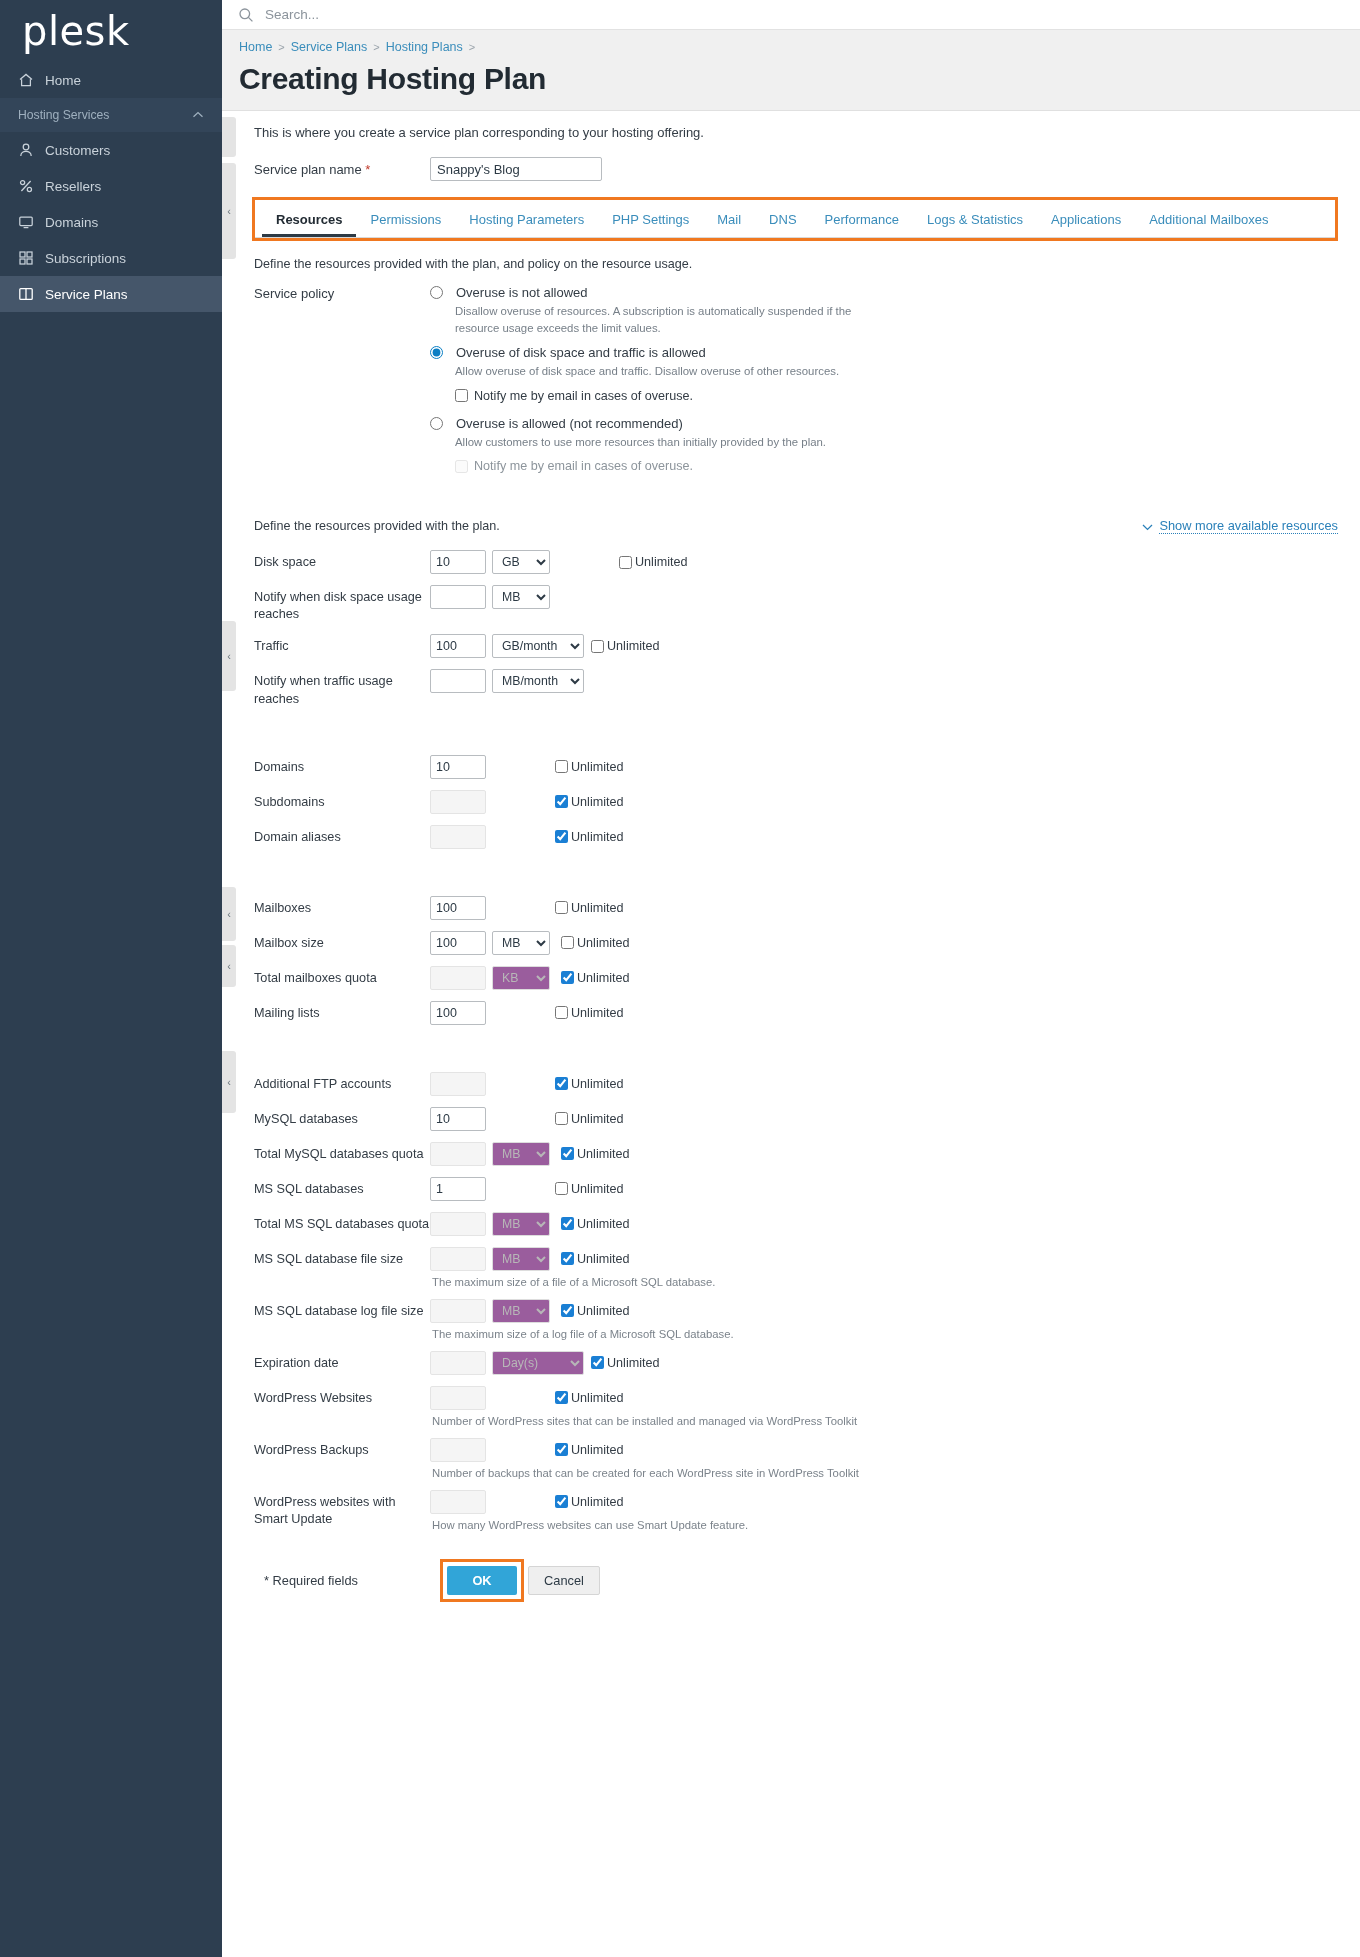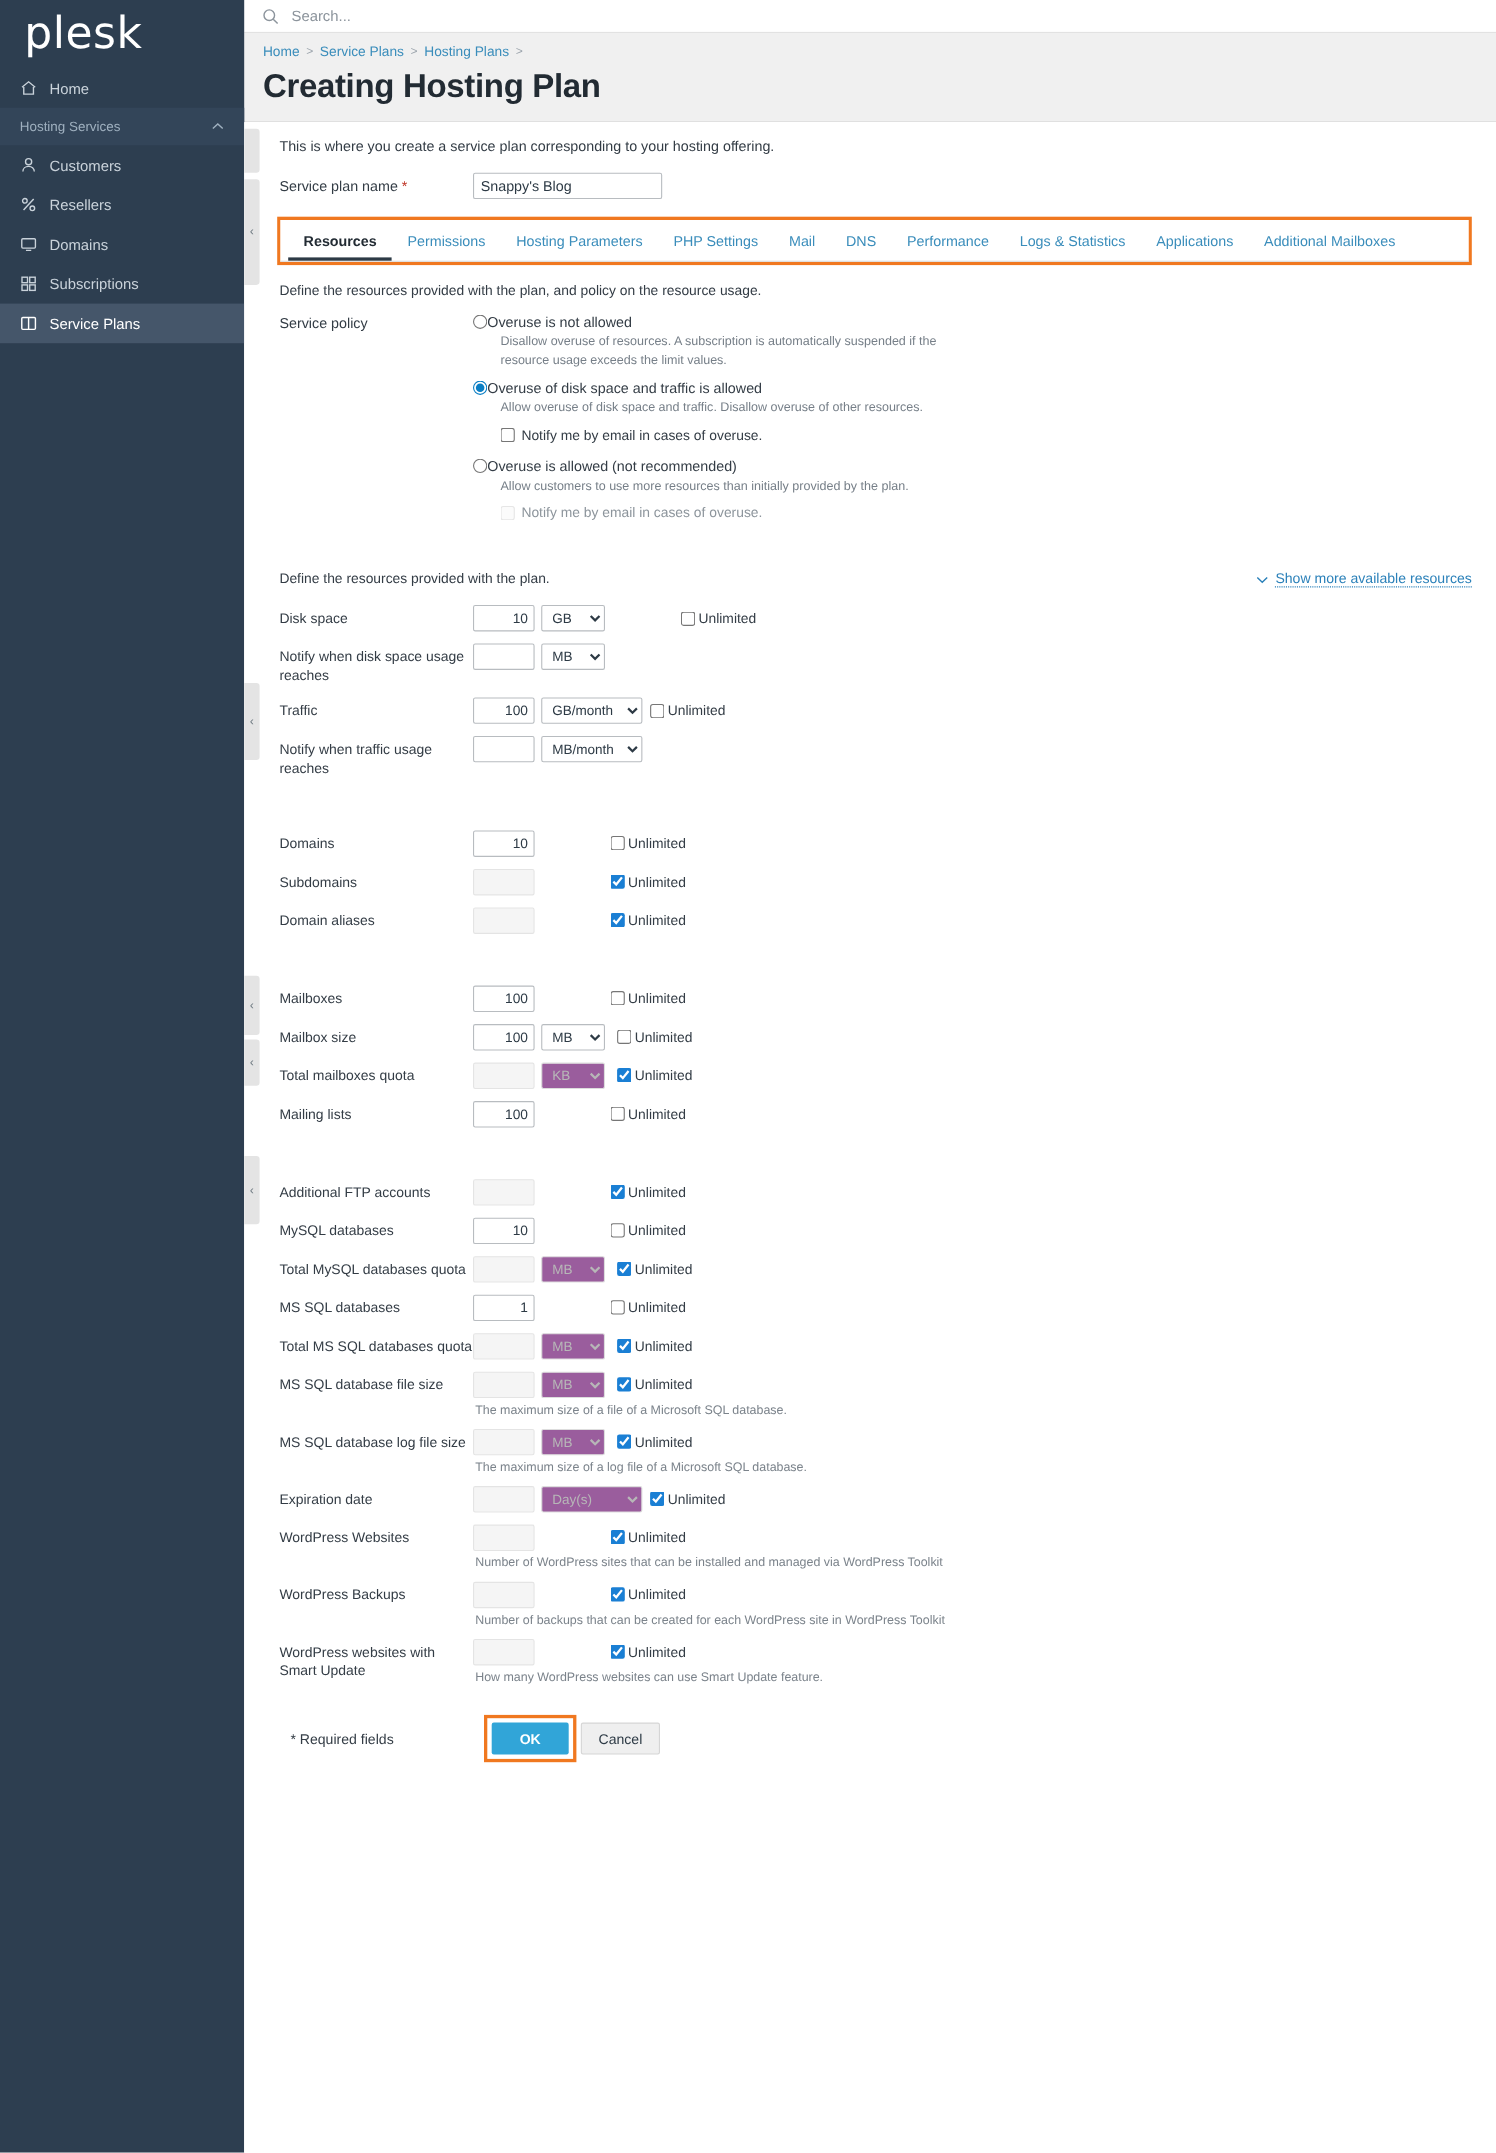--- a/index.html
+++ b/index.html
@@ -104,7 +104,7 @@
   .overuse { display:flex; }
   .overuse-label { width:176px; font-size:13px; color:#333c45; padding-top:1px; }
   .opt { margin-bottom:2px; }
-  .opt-main { display:flex; align-items:center; gap:0; }
+  .opt-main { display:flex; align-items:center; gap:13px; }
   .opt-main span { font-size:13px; color:#333c45; }
   .opt-desc { font-size:11.4px; color:#767f88; margin:3px 0 9px 25px; max-width:420px; line-height:1.45; }
   .opt-check { display:flex; align-items:center; gap:6px; margin:0 0 13px 25px; }

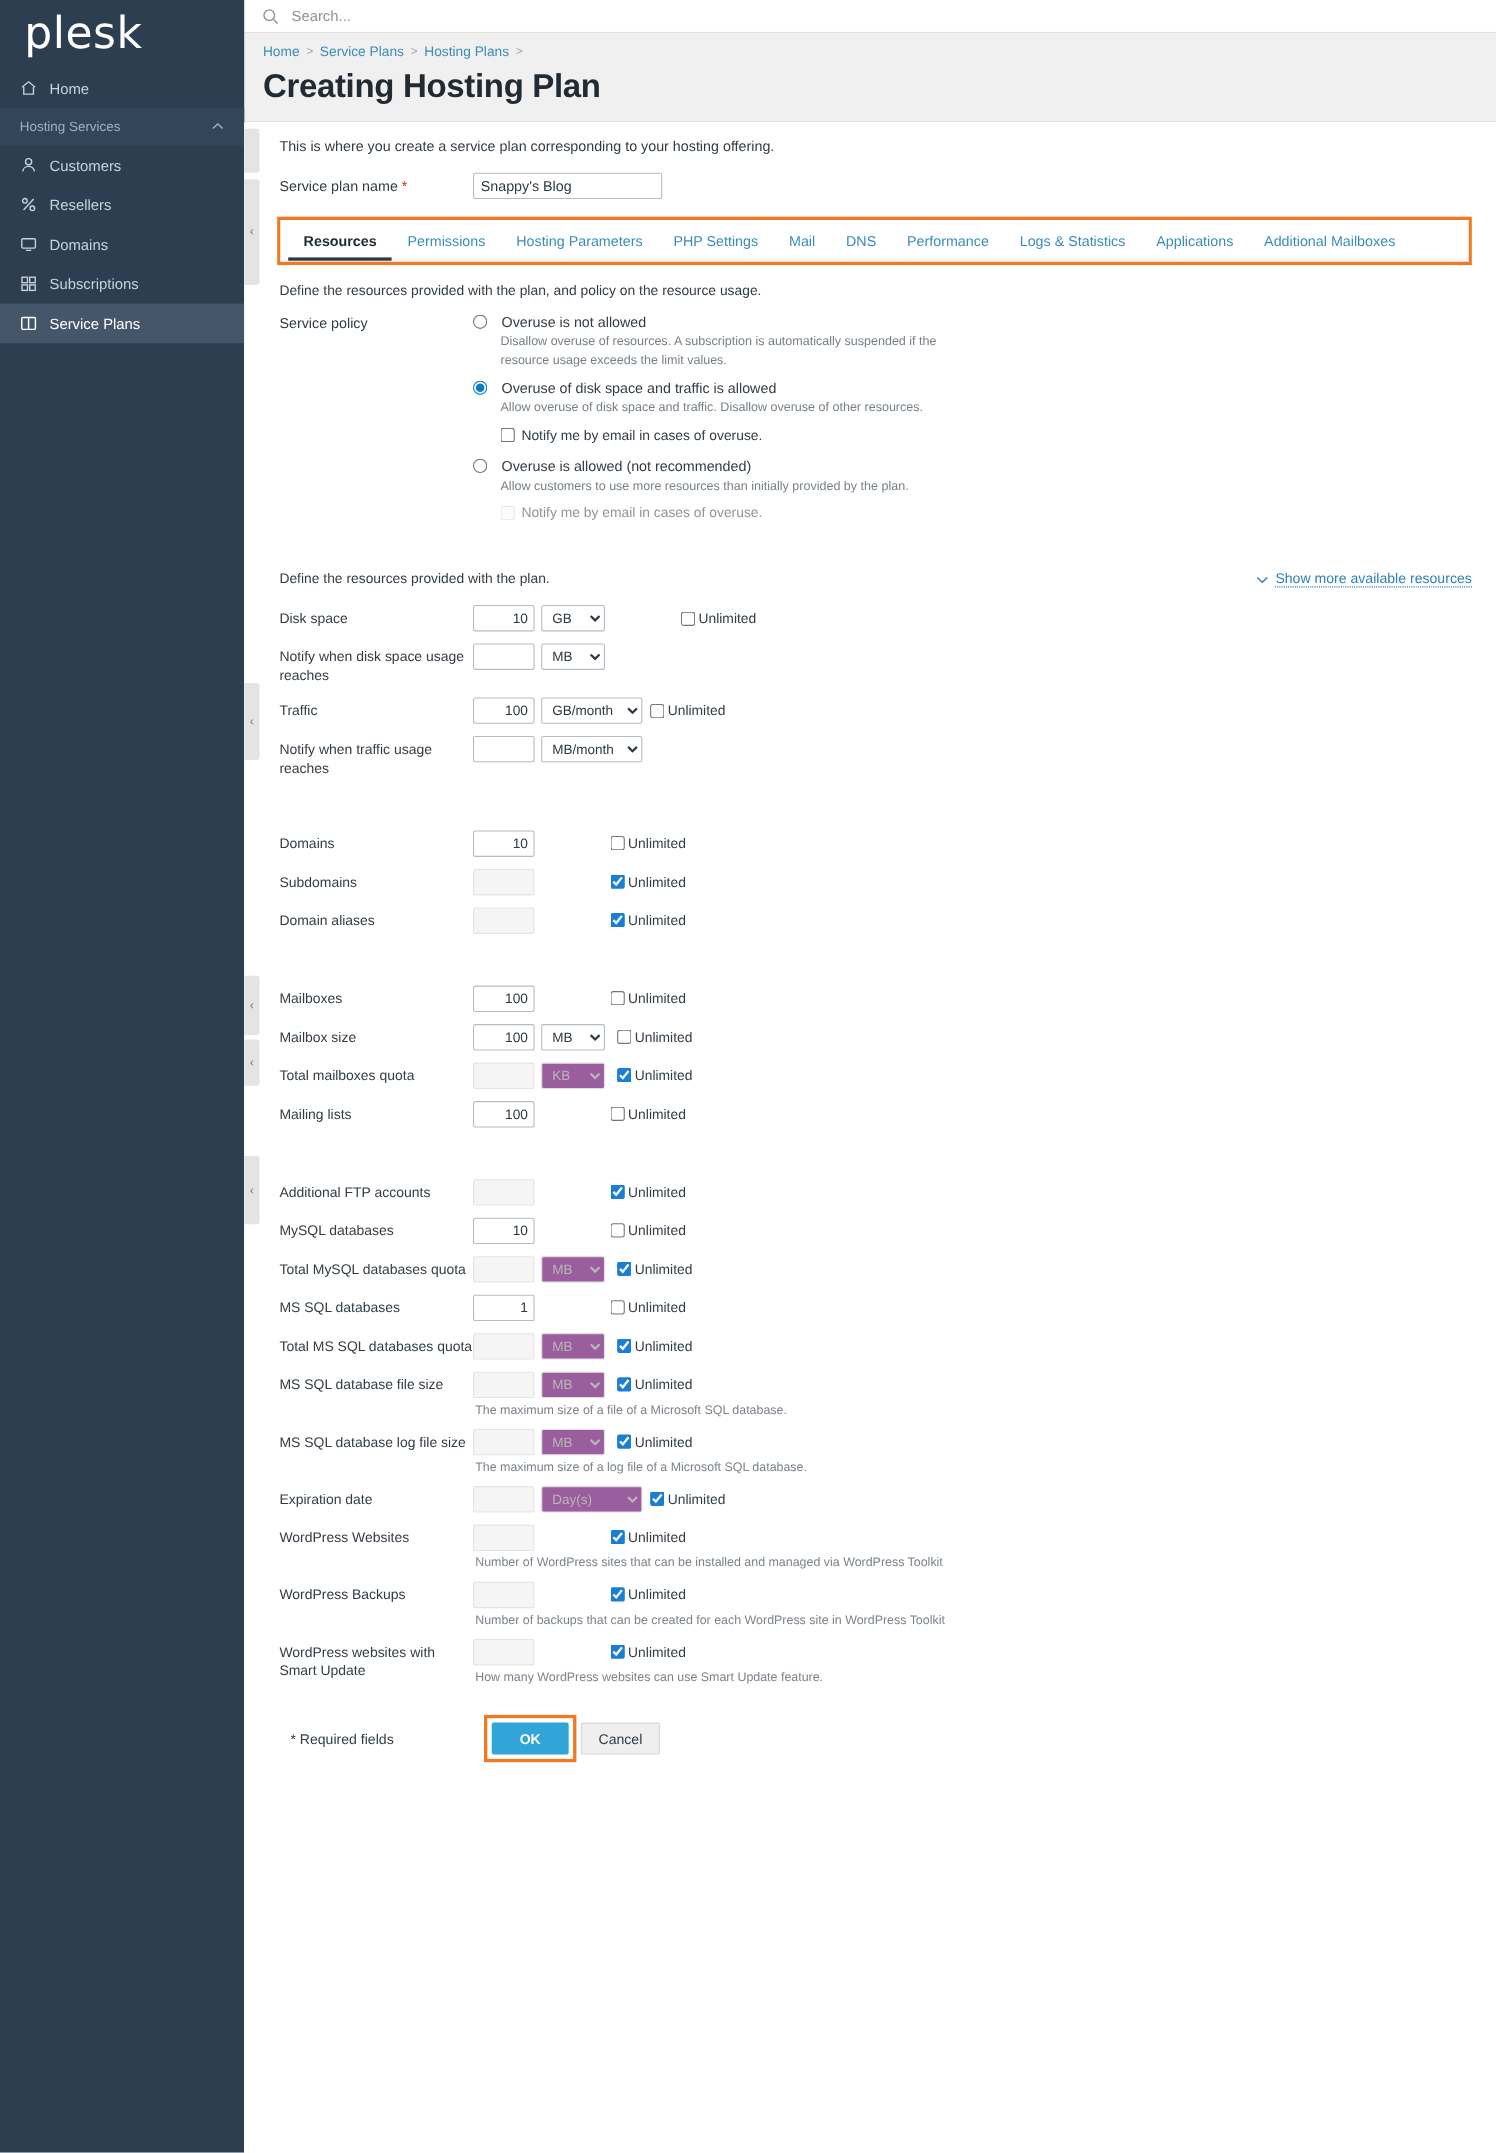--- a/index.html
+++ b/index.html
@@ -132,7 +132,7 @@
   .num {
     width:56px; height:24px; border:1px solid #b8bcc0; border-radius:2px;
     padding:0 5px; font-family:"Liberation Sans", sans-serif; font-size:12.5px; color:#2d3a45;
-    background:#fff; outline:none;text-align:right;
+    background:#fff; outline:none;
   }
   .num[disabled]{ background:#eeeeee; border-color:#cfcfcf; color:#999; }
   .unit {

